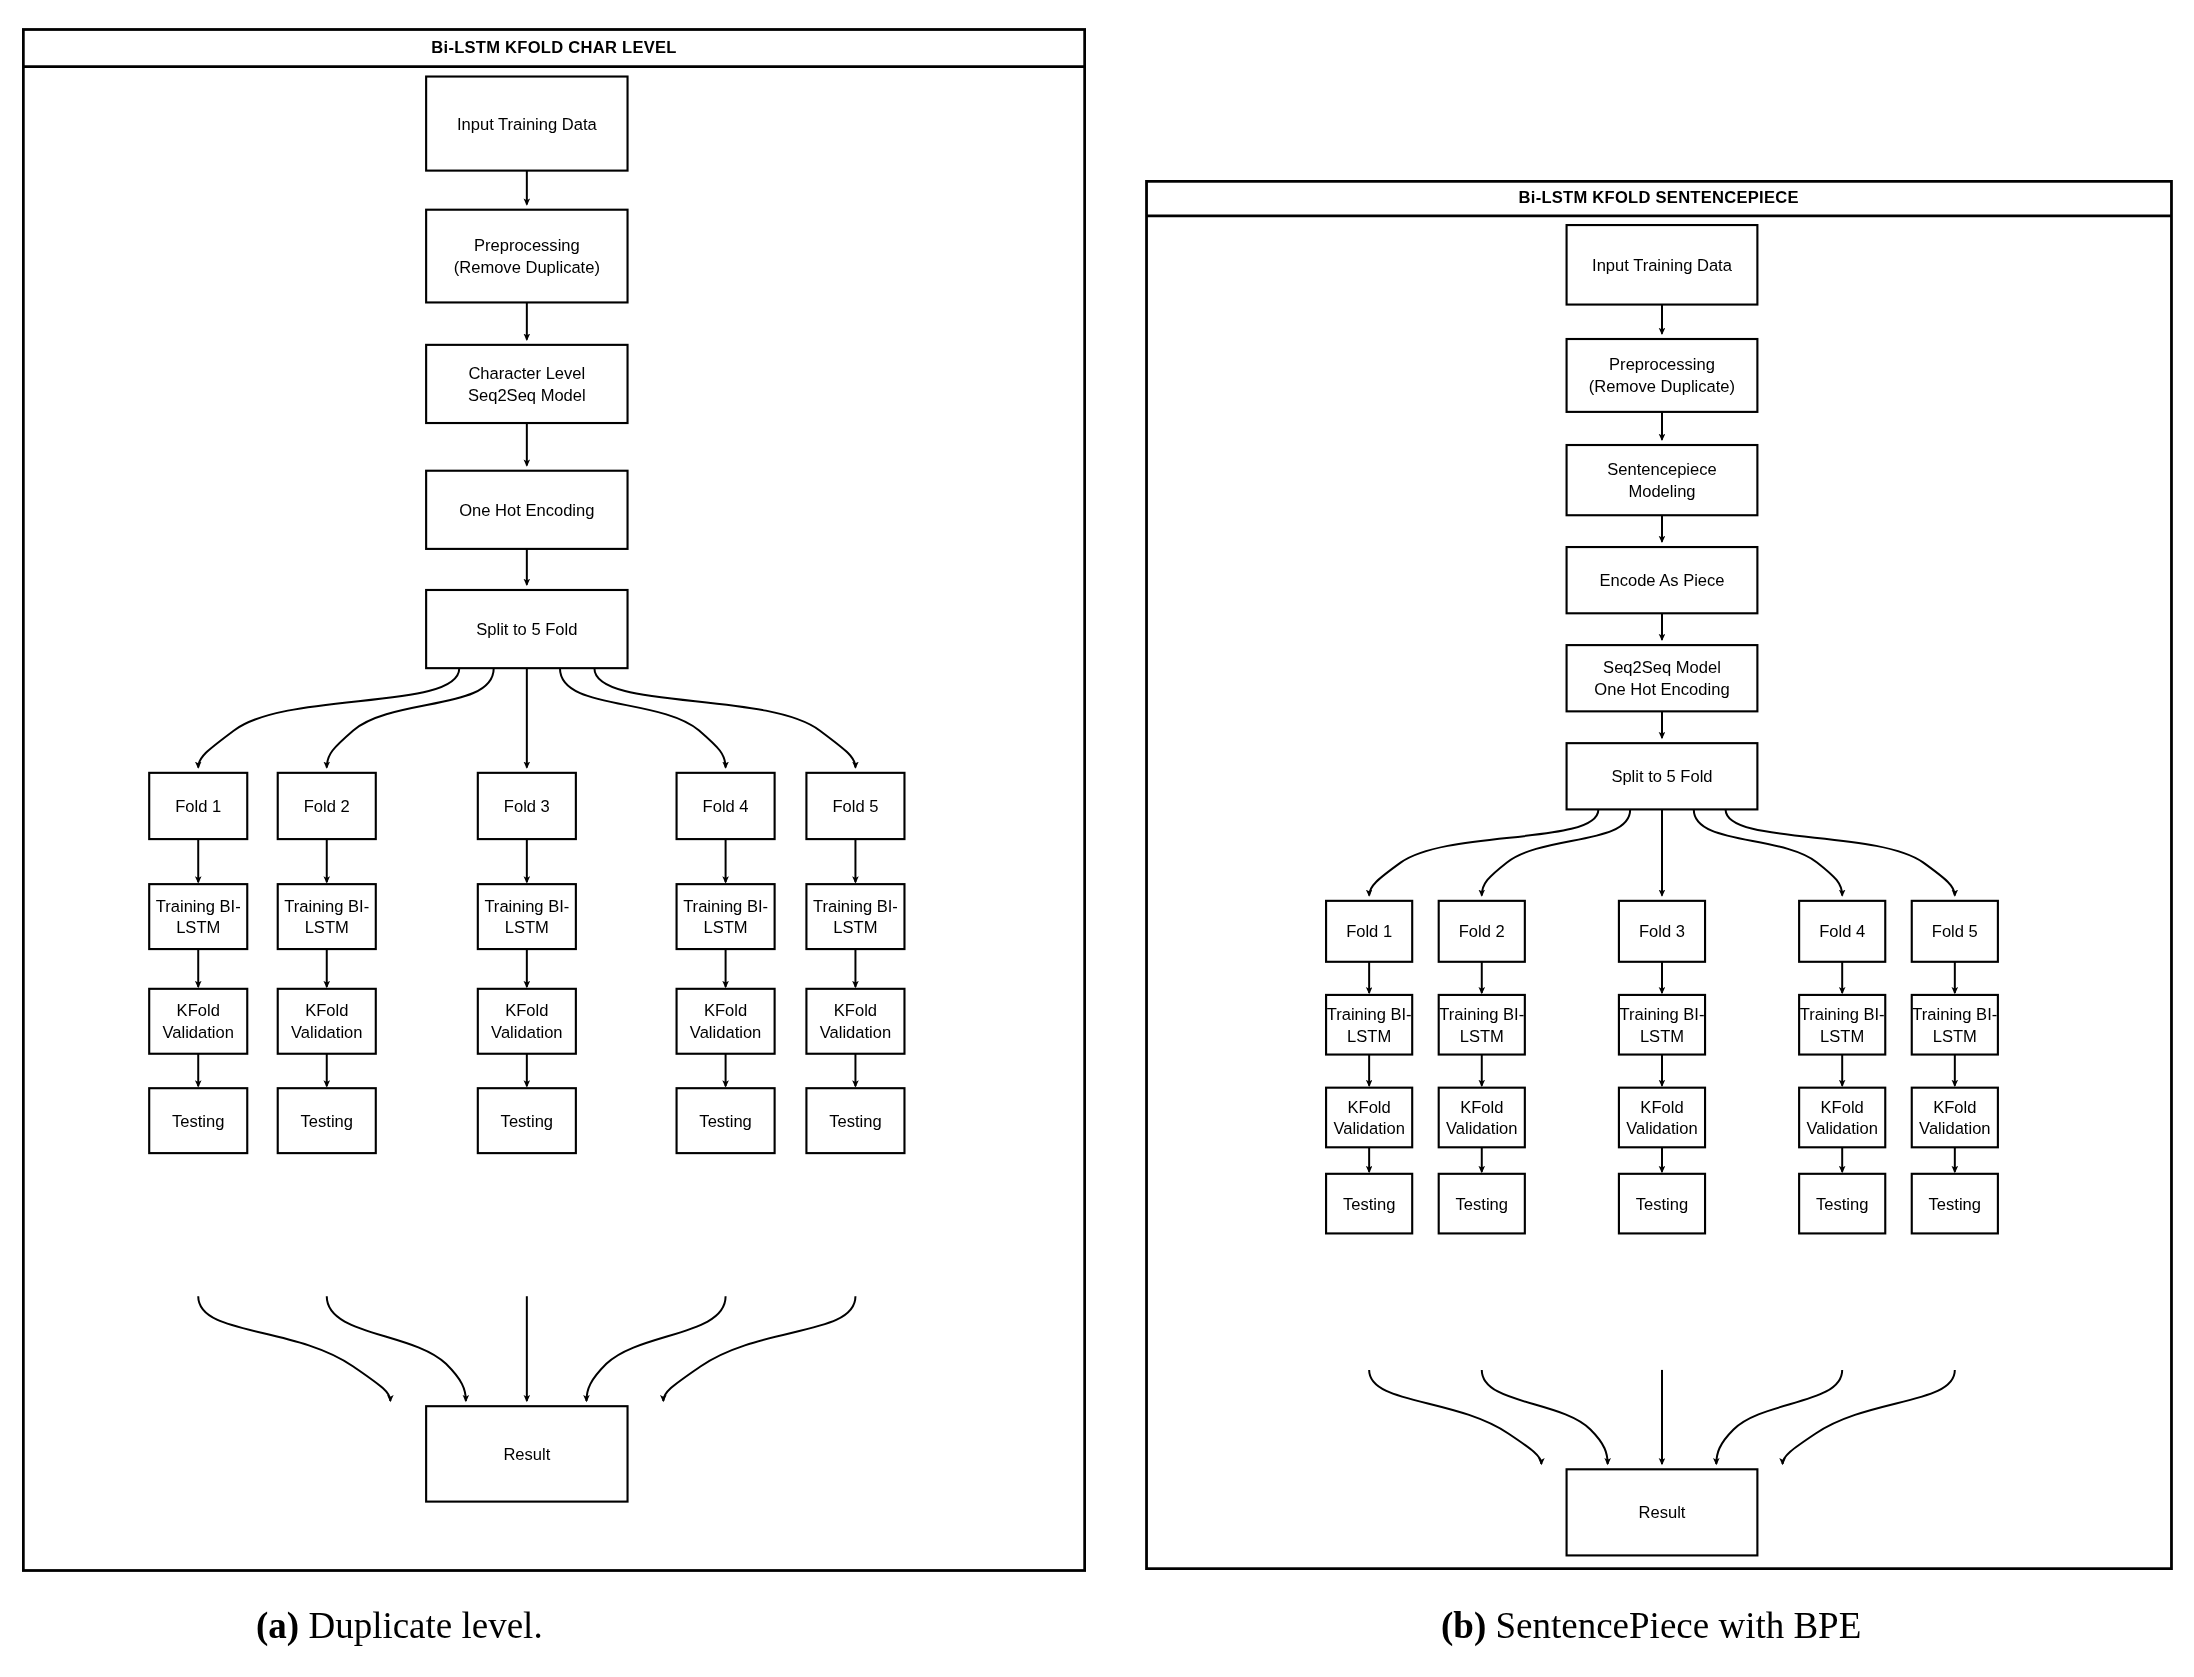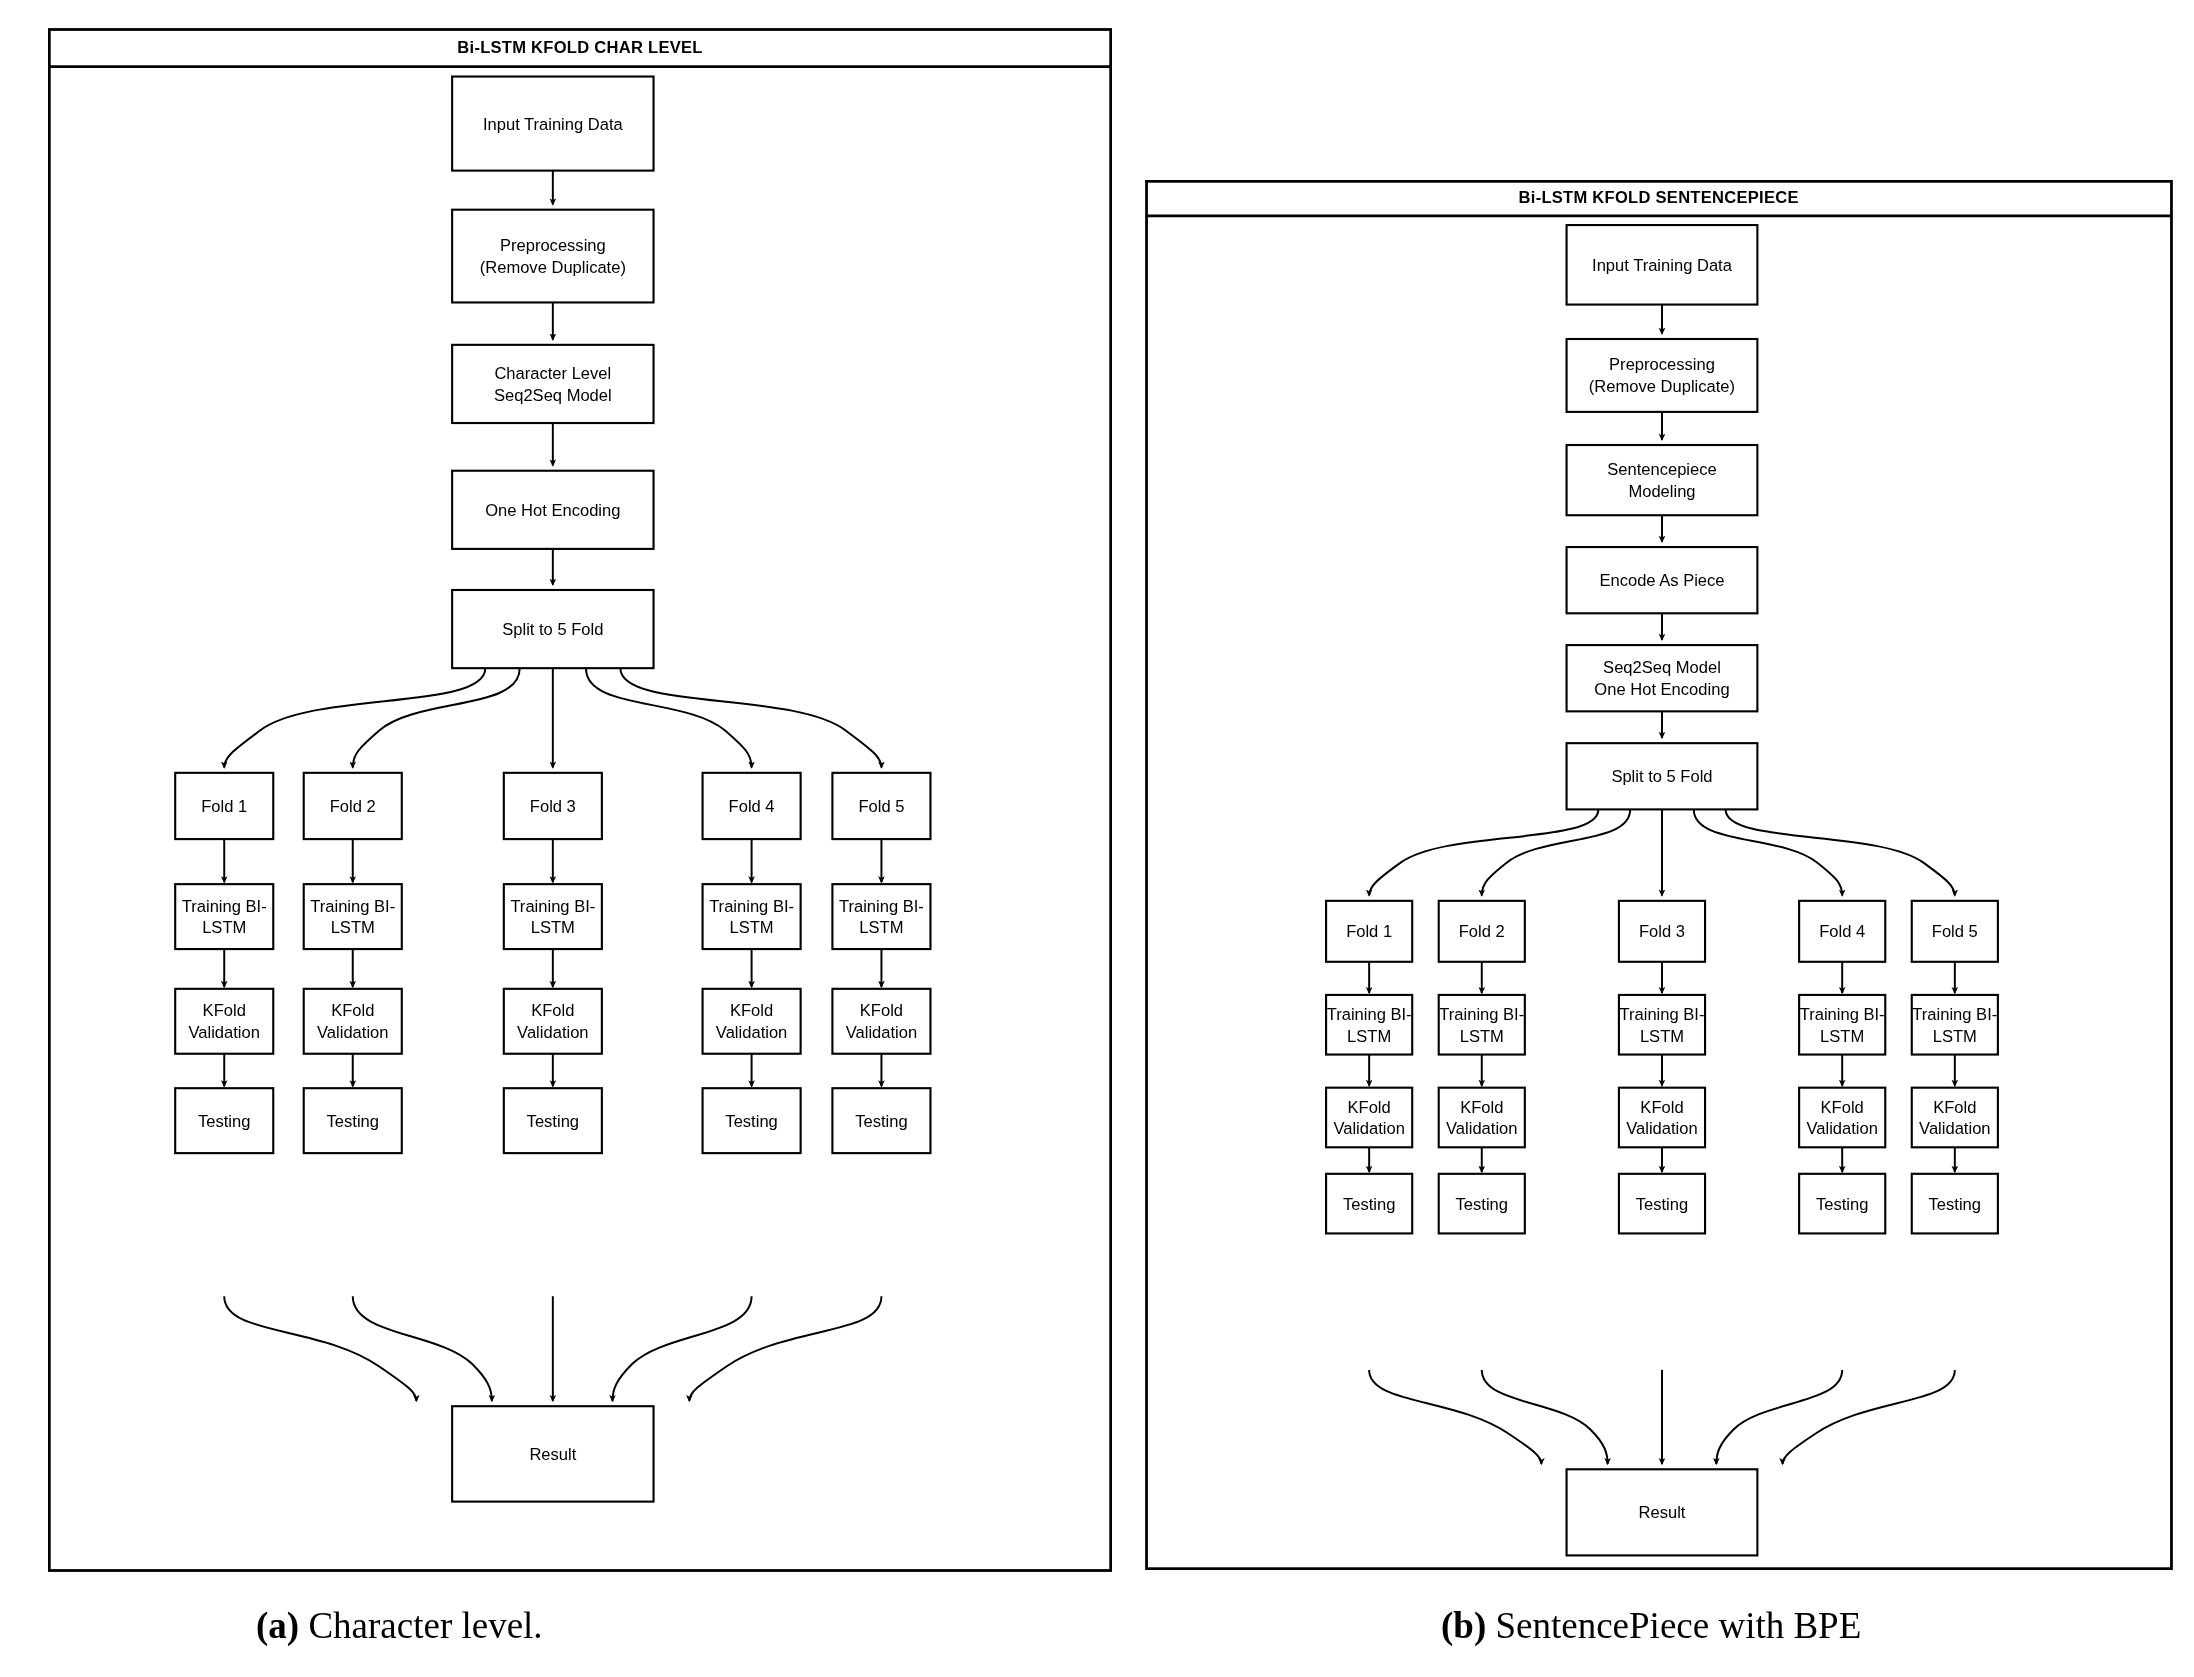--- a/index.html
+++ b/index.html
@@ -24,7 +24,7 @@
 
 <div class="figure-wrap">
 
-  <div class="panel" id="panel-a-holder" style="left:22px;top:28px;margin-left:26px;">
+  <div class="panel" id="panel-a-holder" style="left:22px;top:28px;">
     <svg width="1064" height="1544" viewBox="0 0 1606 2330">
       <defs>
         <marker id="ah-a" markerWidth="12" markerHeight="12" refX="9" refY="5" orient="auto" markerUnits="userSpaceOnUse">

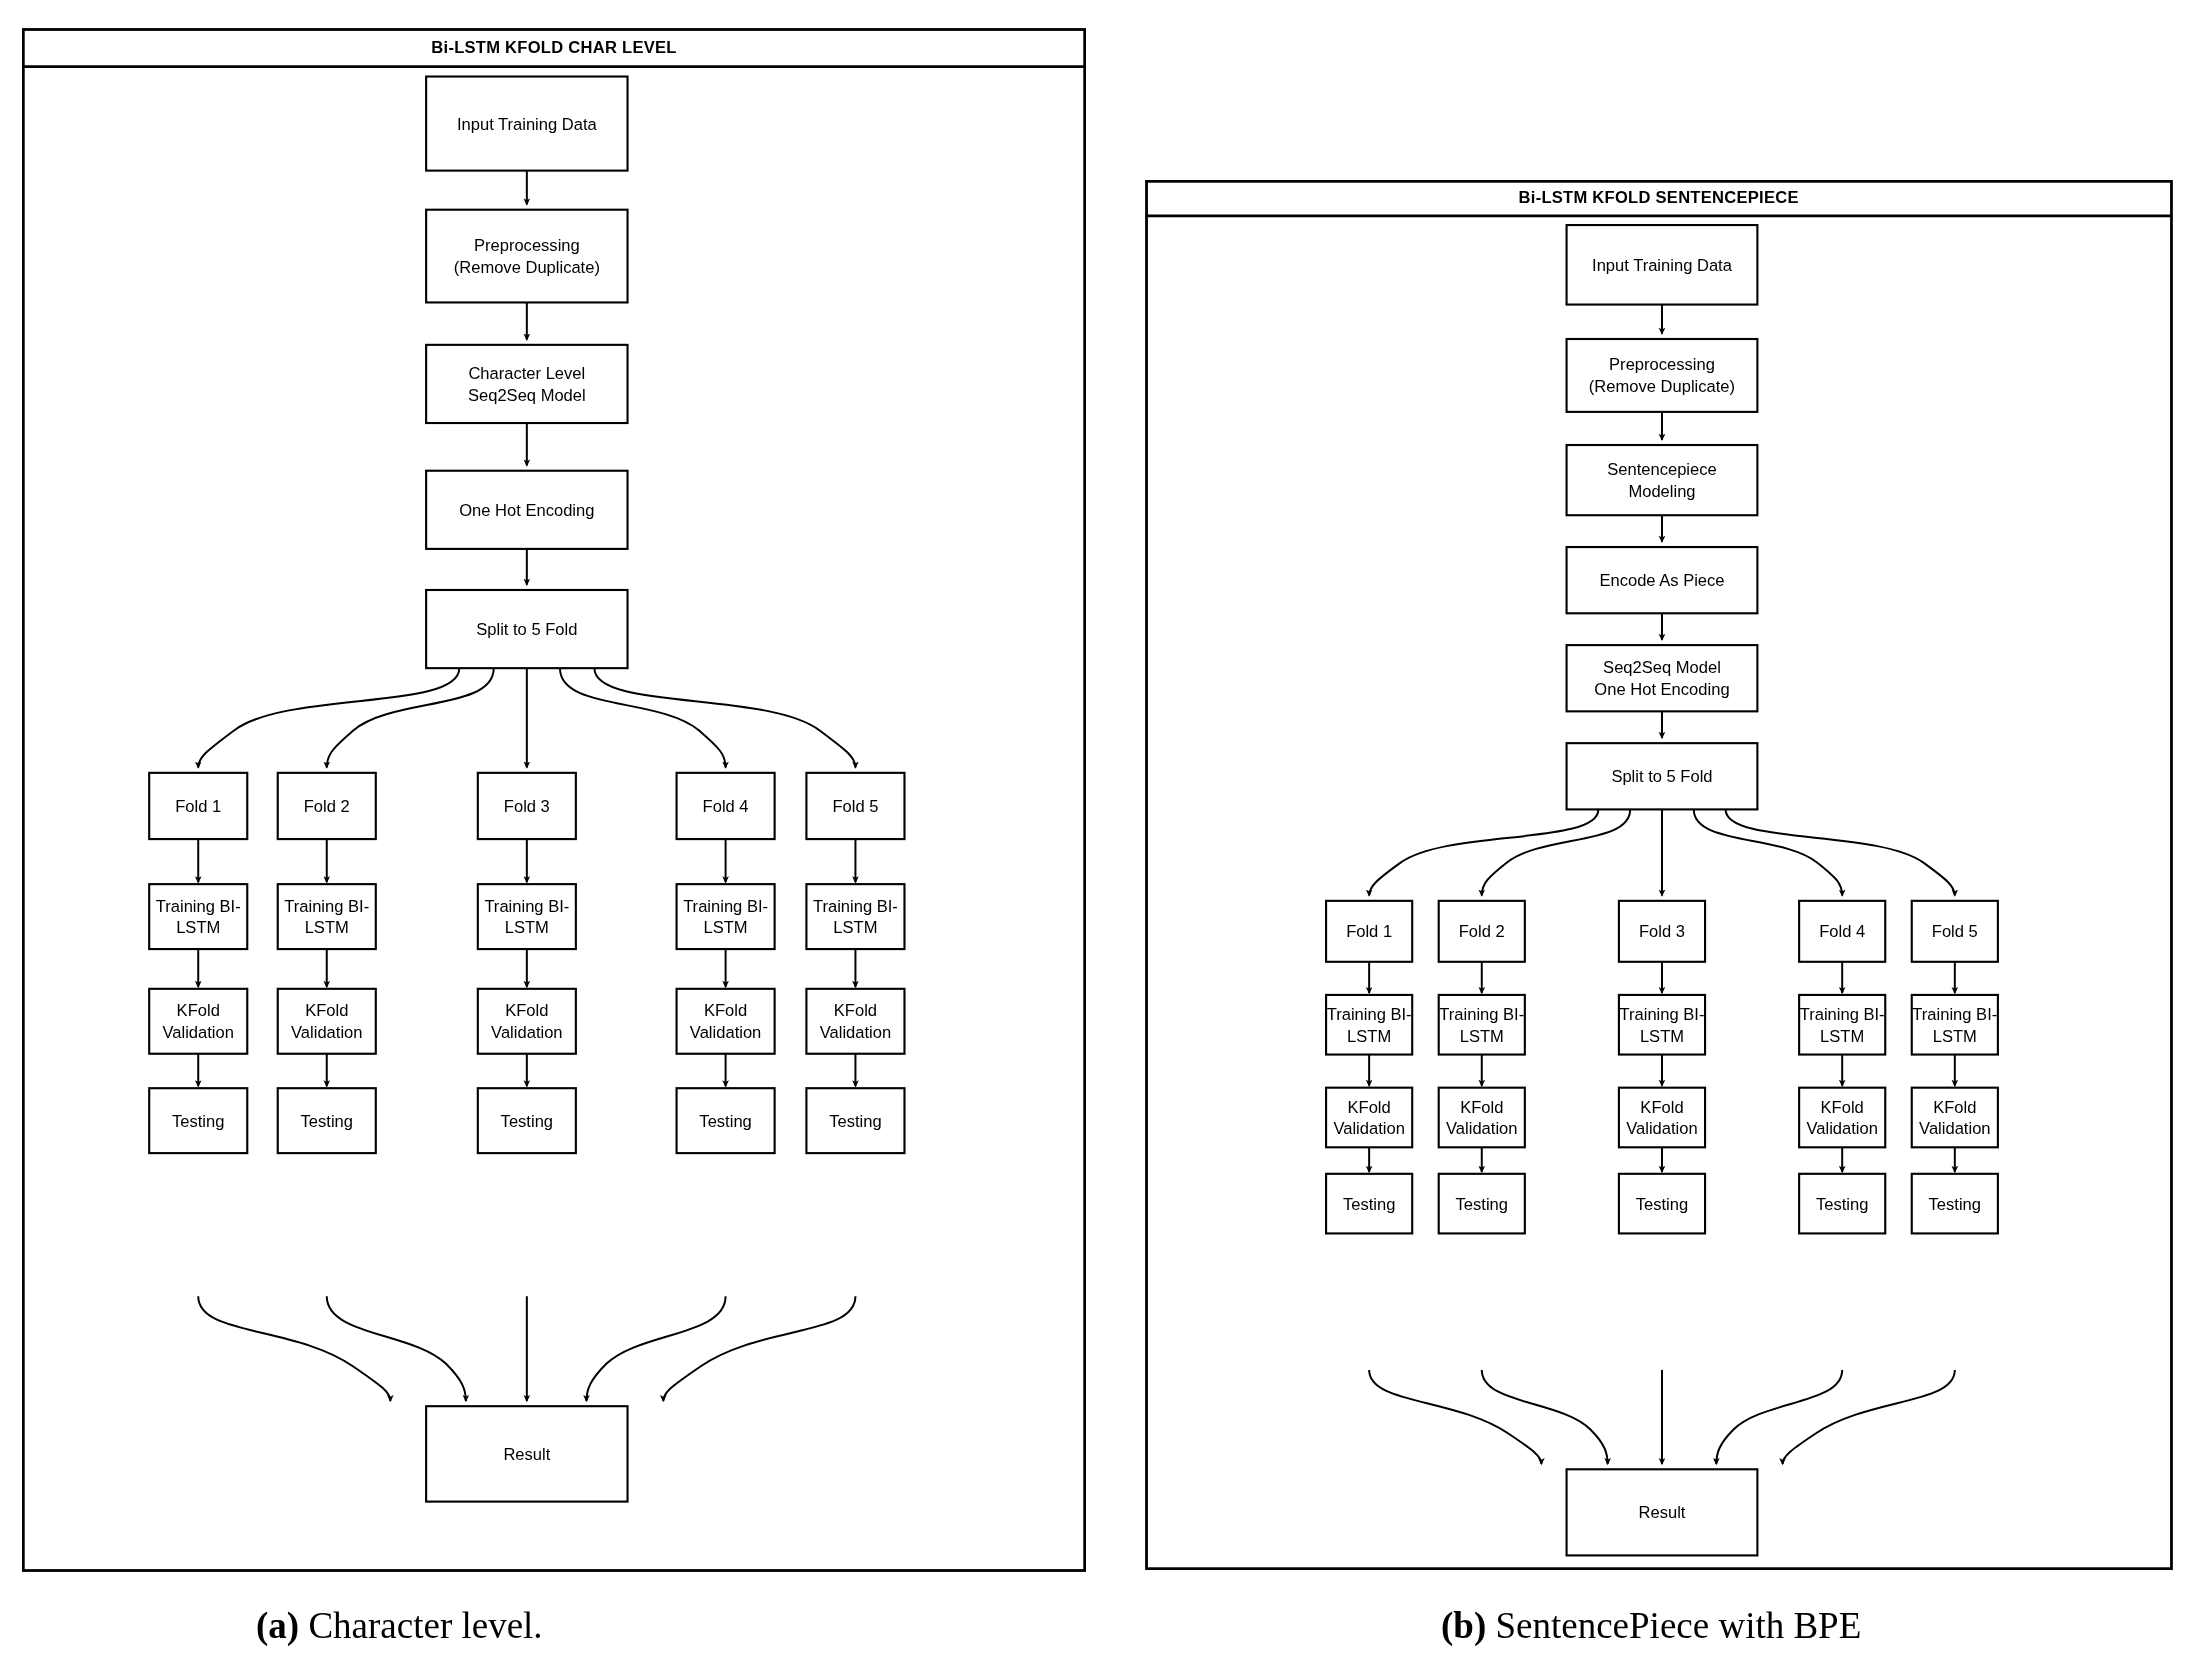--- a/index.html
+++ b/index.html
@@ -250,7 +250,7 @@
   </div>
 
   <div class="caption" style="left:256px;top:1604px;">
-    <b>(a)</b><span> Character level.</span>
+    <b>(a)</b><span> Duplicate level.</span>
   </div>
   <div class="caption" style="left:1441px;top:1604px;">
     <b>(b)</b><span> SentencePiece with BPE</span>

